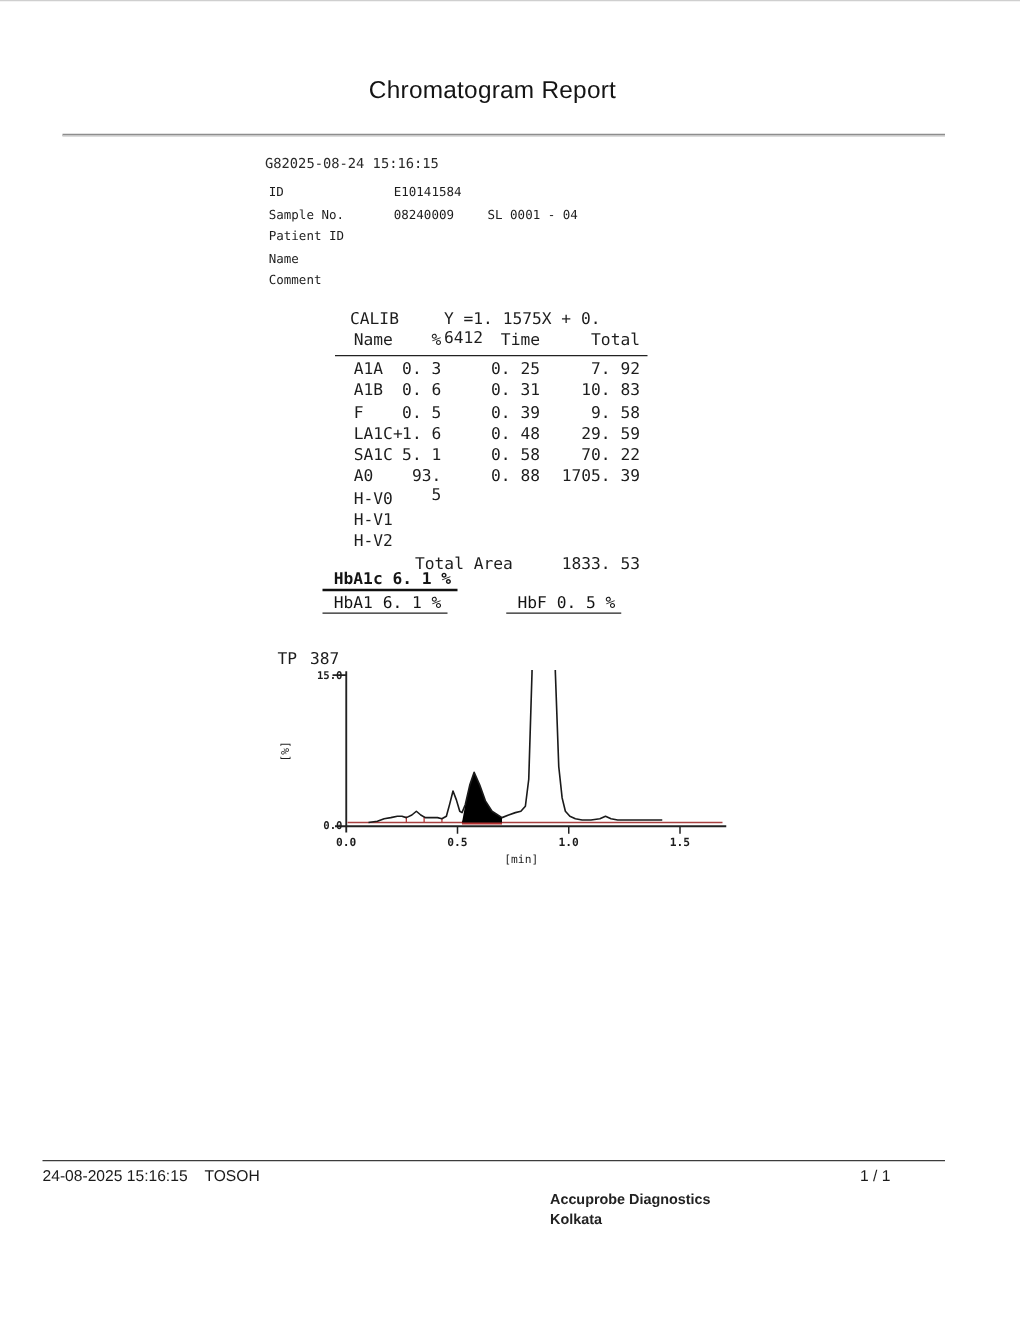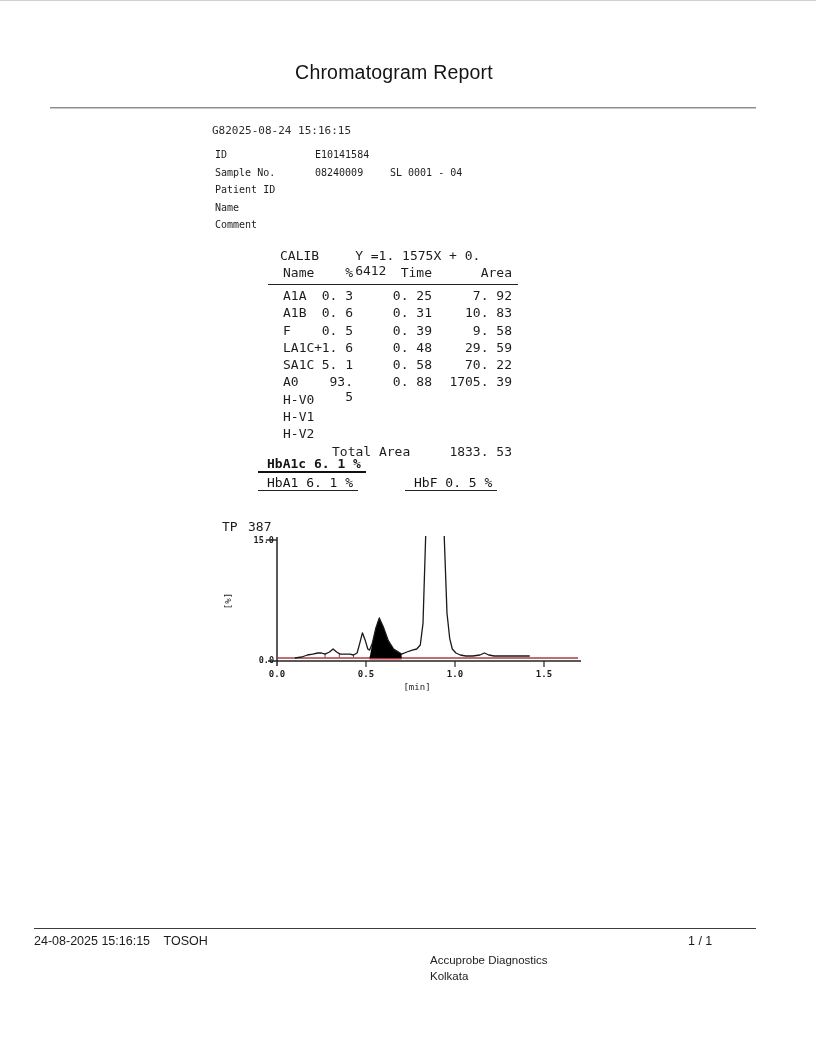--- a/index.html
+++ b/index.html
@@ -103,7 +103,7 @@
     <span class="c-name">Name</span>
     <span class="c-pct">%</span>
     <span class="c-time">Time</span>
-    <span class="c-area">Area</span>
+    <span class="c-area">Total</span>
   </div>
   <div>
       <div class="trow">

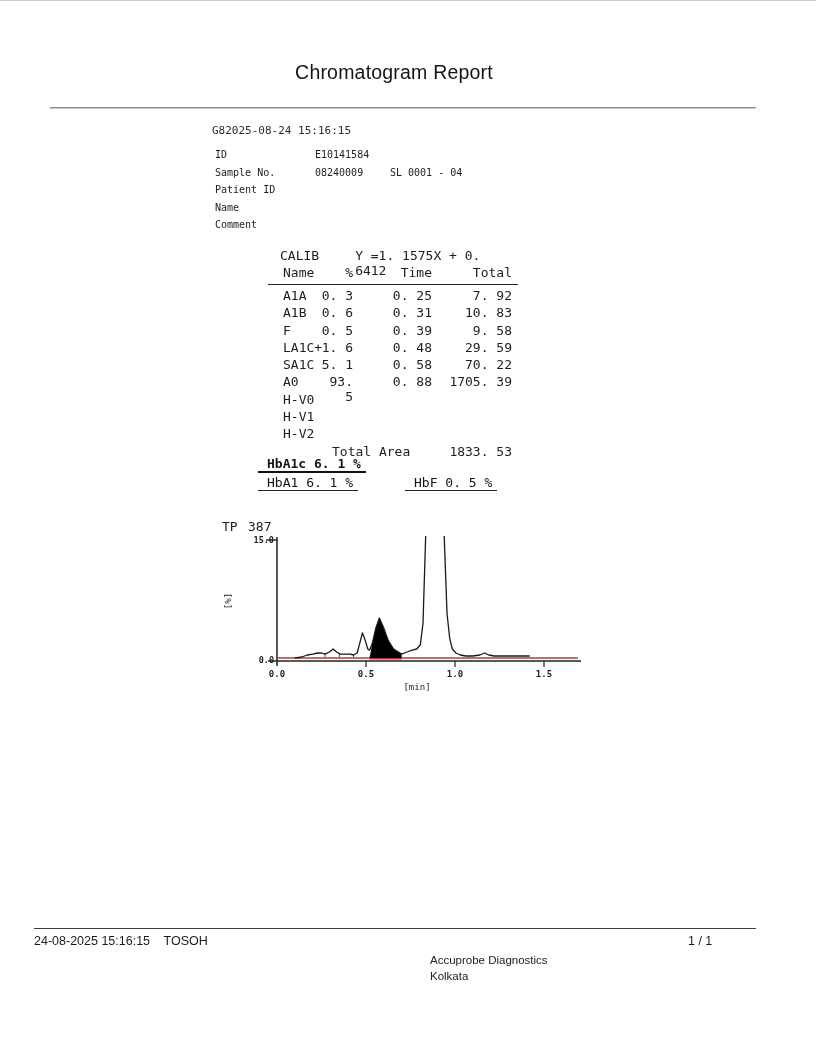--- a/index.html
+++ b/index.html
@@ -58,7 +58,7 @@
   .footer-left { position:absolute; top:934px; left:34px; font-size:12.5px; color:#1b1b1b; }
   .footer-left .brand { margin-left:10px; }
   .footer-page { position:absolute; top:934px; left:688px; font-size:12.5px; color:#1b1b1b; }
-  .org { position:absolute; top:953px; left:430px; font-size:11.5px; line-height:15.5px; color:#222; }
+  .org { position:absolute; top:953px; left:440px; font-size:11.5px; line-height:15.5px; color:#222;font-weight:bold; }
 </style>
 </head>
 <body>

